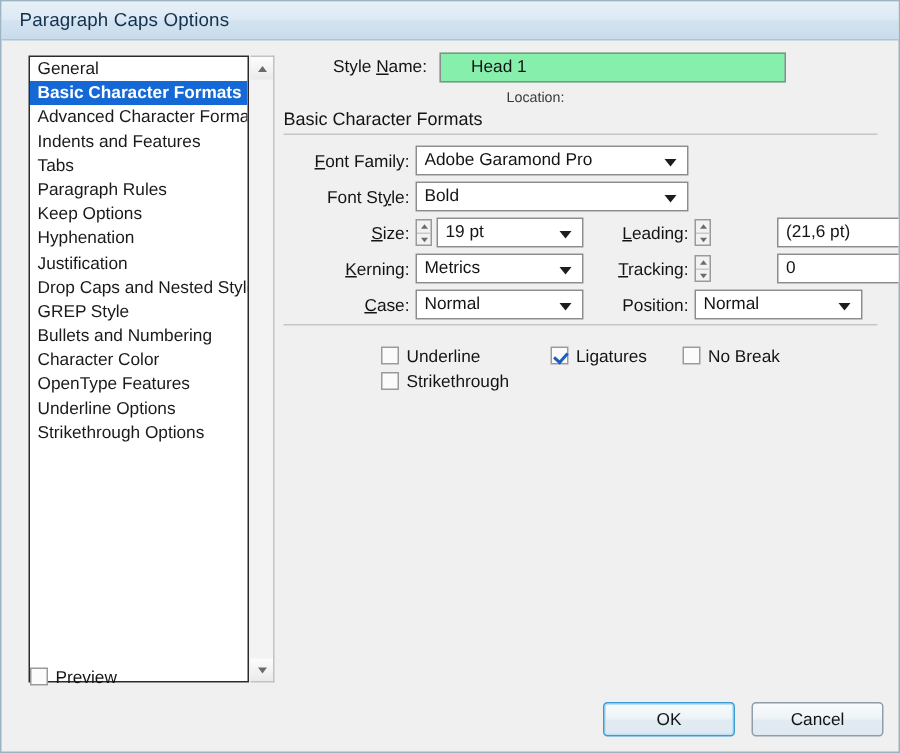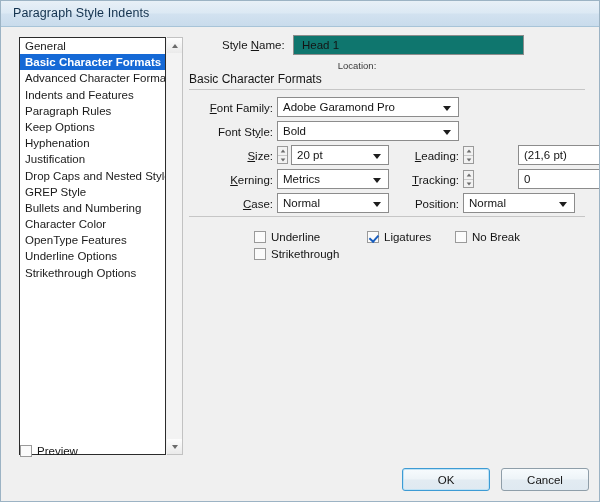--- a/index.html
+++ b/index.html
@@ -317,7 +317,7 @@
 <div id="dialog">
 
   <div class="titlebar">
-    <div class="titlebar-text">Paragraph Style Indents</div>
+    <div class="titlebar-text">Paragraph Caps Options</div>
   </div>
 
   <div class="listbox" id="category-list">

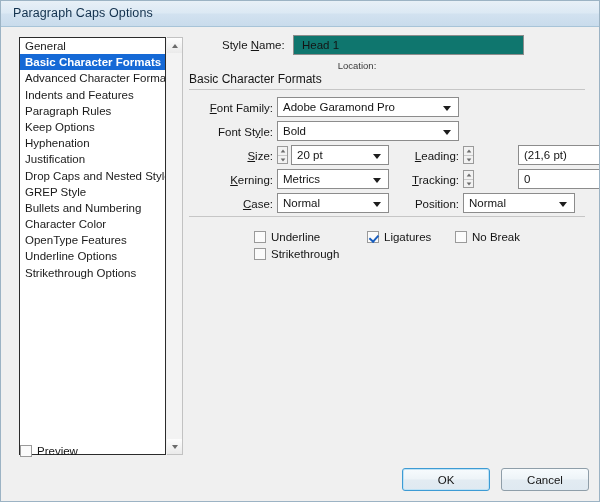--- a/index.html
+++ b/index.html
@@ -129,13 +129,13 @@
     top: 0;
     width: 231px;
     height: 20px;
-    background: #0f766e;
+    background: #86efac;
     border: 1px solid #8c8c8c;
     box-sizing: border-box;
     font-family: "Liberation Sans", sans-serif;
     font-size: 11.5px;
     color: #141414;
-    padding: 0 8px;
+    padding: 0 20px;
     line-height: 18px;
   }
 

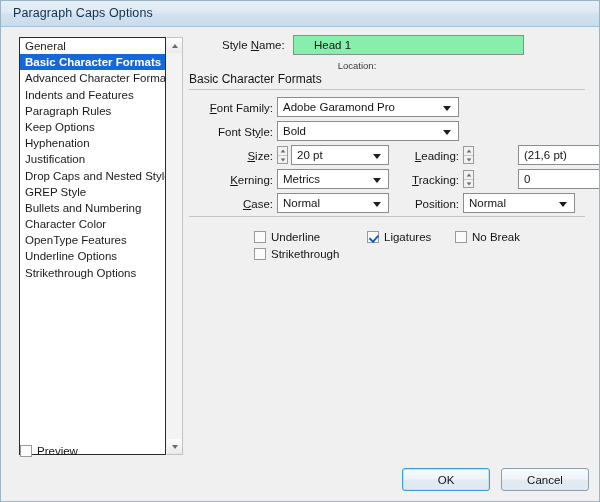--- a/index.html
+++ b/index.html
@@ -325,6 +325,7 @@
       <div class="list-item selected"><span>Basic Character Formats</span></div>
       <div class="list-item"><span>Advanced Character Formats</span></div>
       <div class="list-item"><span>Indents and Features</span></div>
+      <div class="list-item"><span>Tabs</span></div>
       <div class="list-item"><span>Paragraph Rules</span></div>
       <div class="list-item"><span>Keep Options</span></div>
       <div class="list-item"><span>Hyphenation</span></div>

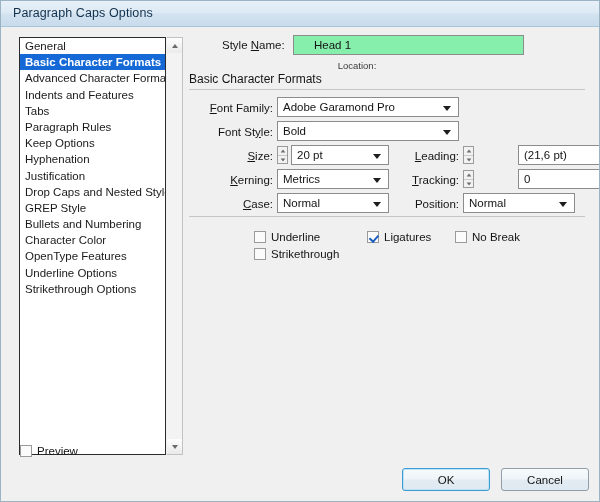--- a/index.html
+++ b/index.html
@@ -390,7 +390,7 @@
             </div>
         </div>
         <div class="combo medium">
-          <span class="val">20 pt</span>
+          <span class="val">19 pt</span>
           <span class="arrow"></span>
         </div>
 

